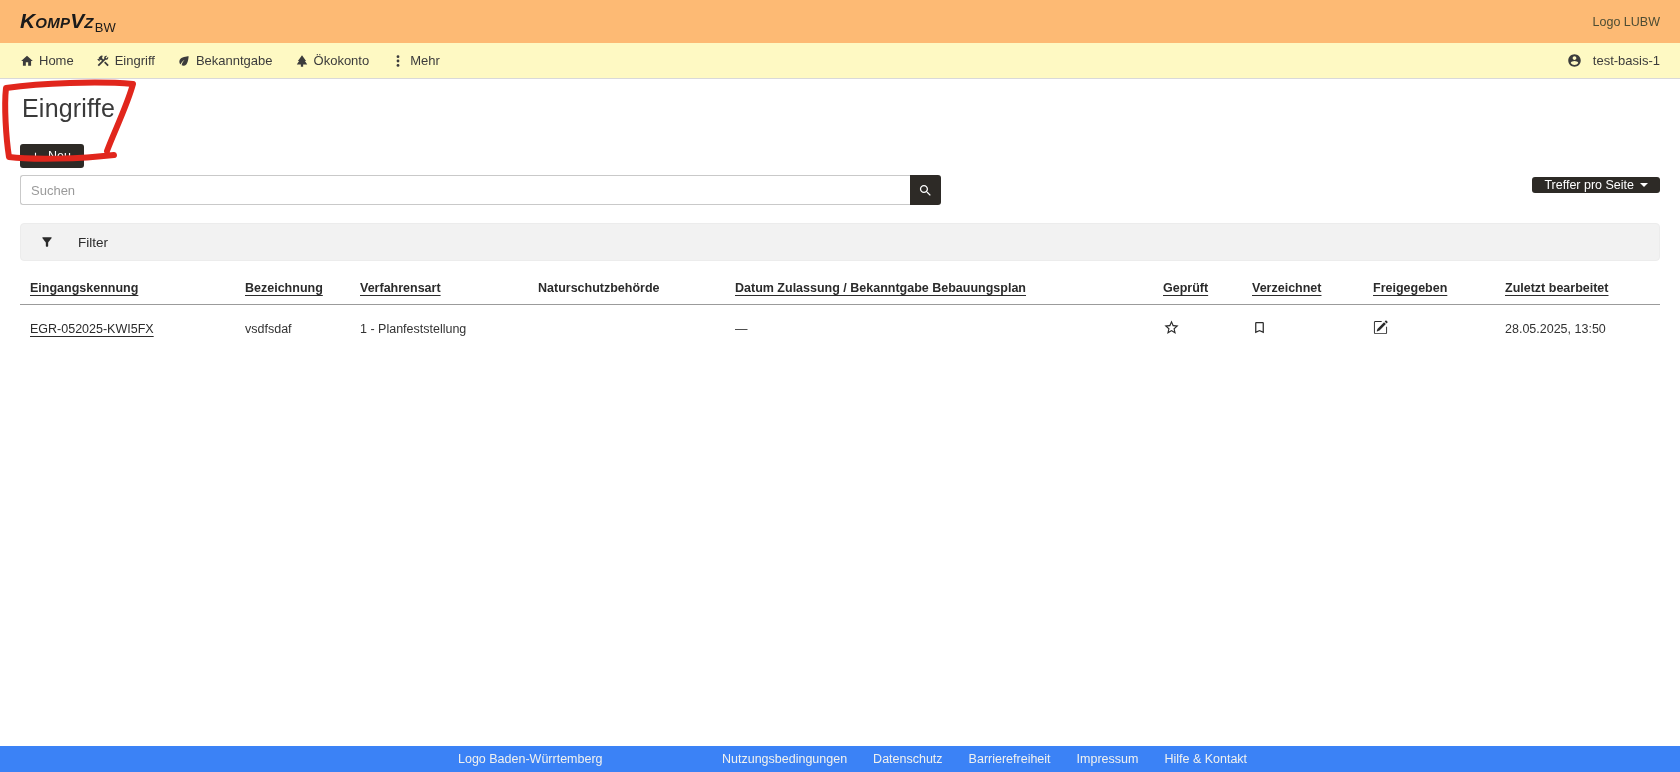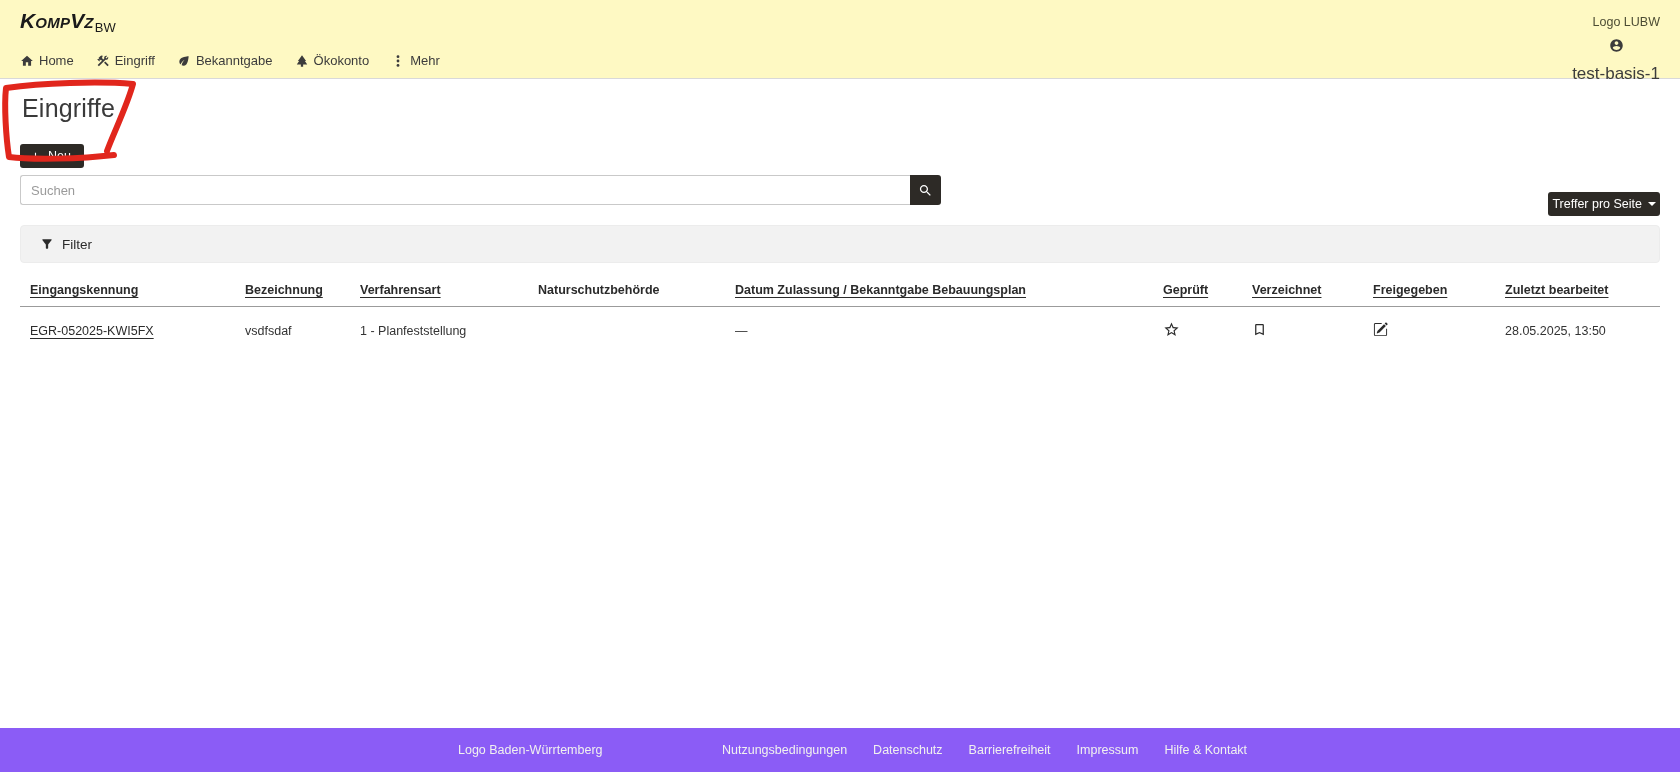--- a/index.html
+++ b/index.html
@@ -8,7 +8,7 @@
     font-family:"Liberation Sans","DejaVu Sans",sans-serif;color:#3c3c3c;
   }
   
-  .topbar{height:43px;background:#fef9c3;display:flex;align-items:center;justify-content:space-between;padding:0 20px;box-sizing:border-box;}
+  .topbar{height:43px;background:#fdba74;display:flex;align-items:center;justify-content:space-between;padding:0 20px;box-sizing:border-box;}
   .brand{font-size:21px;font-weight:700;font-style:italic;font-variant:small-caps;color:#1a1a1a;letter-spacing:.2px;}
   .brand .brand-sub{font-style:normal;font-weight:400;font-size:13px;font-variant:normal;vertical-align:-4px;margin-left:1px;}
   .topbar-right{font-size:12.5px;color:#4c4c33;}

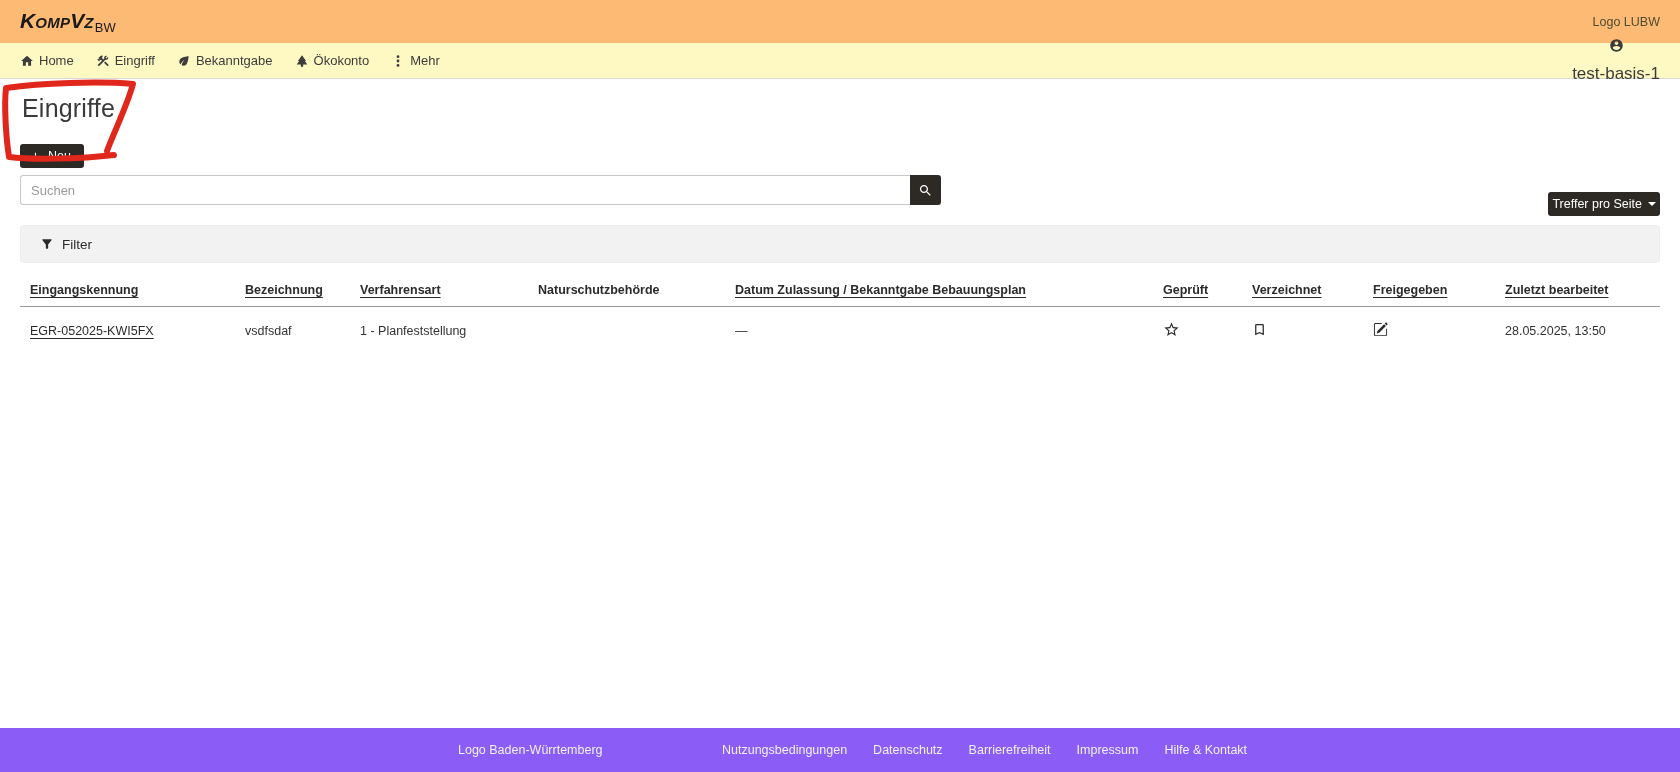--- a/index.html
+++ b/index.html
@@ -16,7 +16,7 @@
   .navbar{height:36px;border-bottom:1px solid #d9d9d9;display:flex;align-items:center;justify-content:space-between;padding:0 20px;box-sizing:border-box;background:#fef9c3;}
   .nav-left{display:flex;align-items:center;gap:22px;}
   .nav-item{display:flex;align-items:center;gap:5px;font-size:13px;color:#3c3c3c;cursor:pointer;text-decoration:none;}
-  .nav-user{display:flex;align-items:center;gap:11px;font-size:17px;color:#3c3c3c;cursor:pointer;flex-direction:column;}
+  .nav-user{display:flex;align-items:center;gap:11px;font-size:13px;color:#3c3c3c;cursor:pointer;}
   .ic{display:inline-block;vertical-align:middle;fill:#3c3c3c;}
   
   main{padding:0 20px;}

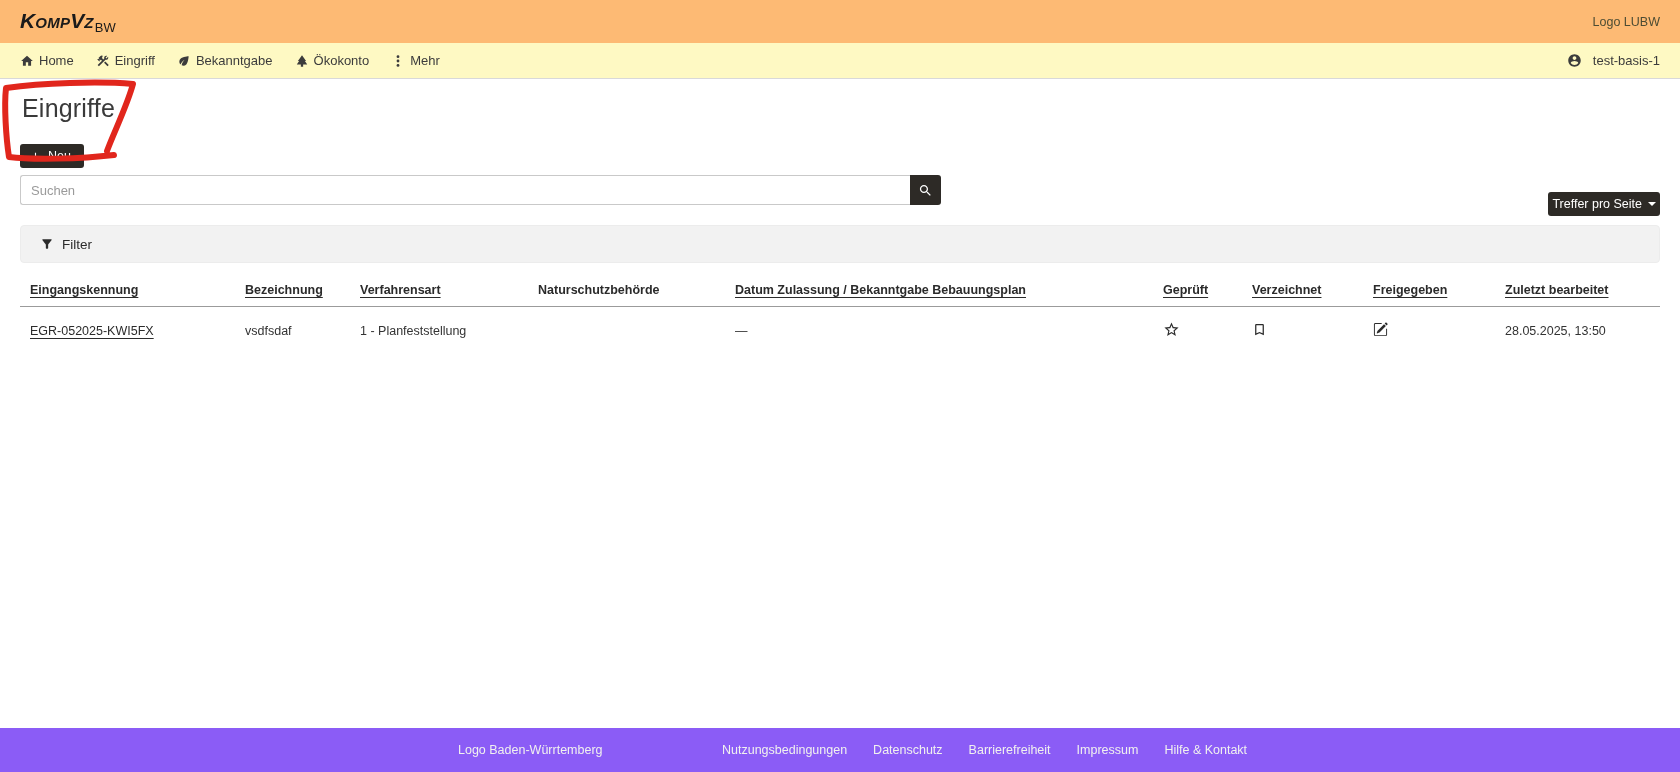--- a/index.html
+++ b/index.html
@@ -28,7 +28,7 @@
   .search-input{flex:1;height:30px;box-sizing:border-box;border:1px solid #c9c9c9;border-right:none;border-radius:3px 0 0 3px;padding:0 10px;font-size:13px;font-family:inherit;color:#333;outline:none;}
   .search-input::placeholder{color:#9a9a9a;}
   .search-btn{width:31px;height:30px;background:#2d2a26;border:none;border-radius:0 3px 3px 0;display:flex;align-items:center;justify-content:center;cursor:pointer;}
-  .btn-perpage{height:24px;padding:0 4px;margin-top:17px;}
+  .btn-perpage{height:16px;padding:0 12px;margin-top:2px;}
   .caret{width:0;height:0;border-left:4px solid transparent;border-right:4px solid transparent;border-top:4px solid #fff;display:inline-block;}
   .filter-bar{margin-top:9px;height:38px;background:#f2f2f2;border:1px solid #ececec;border-radius:4px;display:flex;align-items:center;gap:8px;padding-left:19px;box-sizing:border-box;font-size:13.5px;color:#2b2b2b;cursor:pointer;}
   

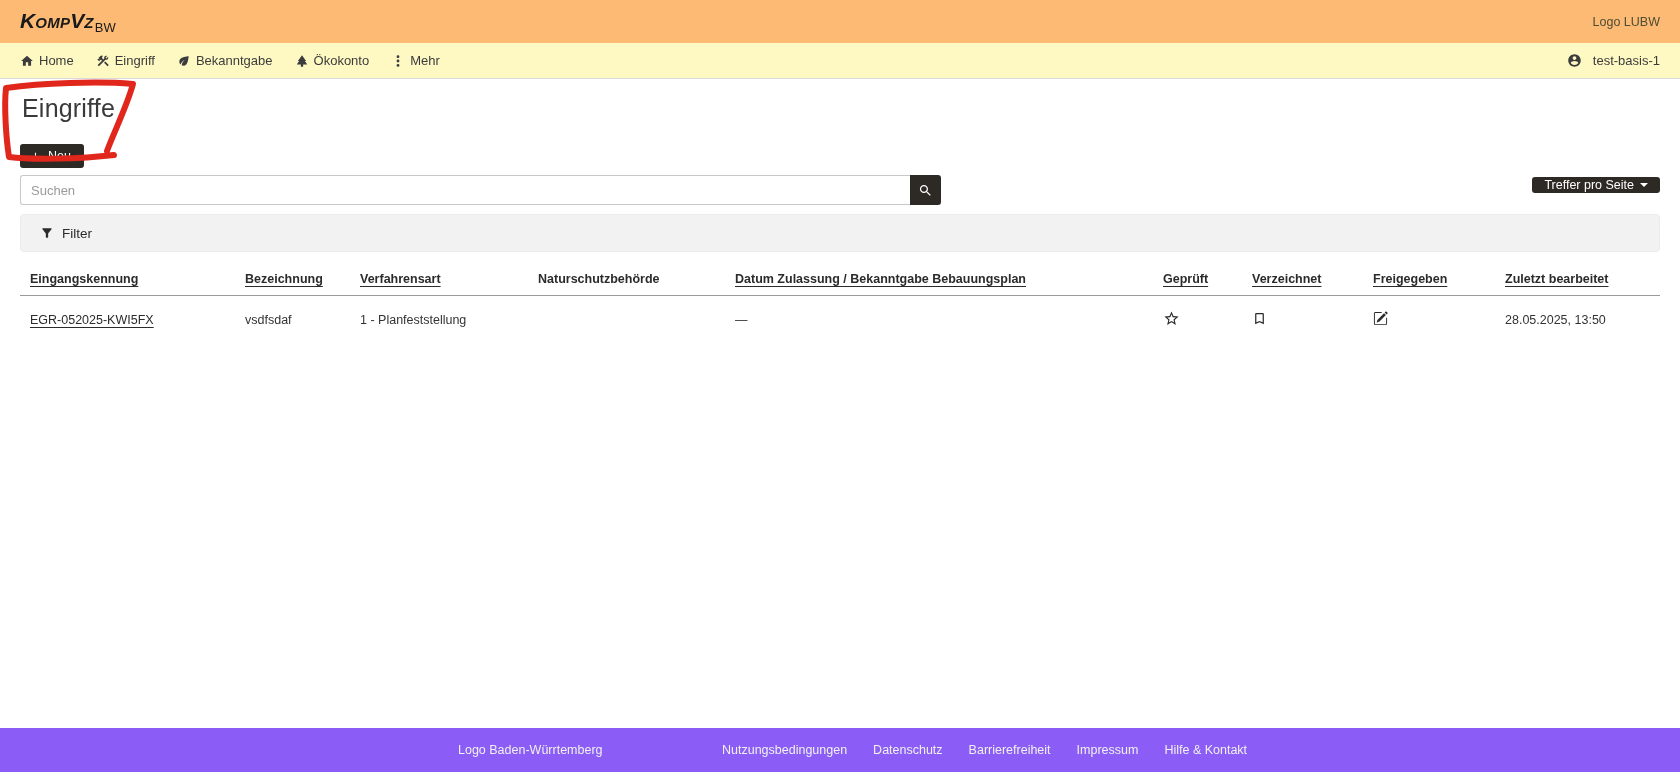--- a/index.html
+++ b/index.html
@@ -30,7 +30,7 @@
   .search-btn{width:31px;height:30px;background:#2d2a26;border:none;border-radius:0 3px 3px 0;display:flex;align-items:center;justify-content:center;cursor:pointer;}
   .btn-perpage{height:16px;padding:0 12px;margin-top:2px;}
   .caret{width:0;height:0;border-left:4px solid transparent;border-right:4px solid transparent;border-top:4px solid #fff;display:inline-block;}
-  .filter-bar{margin-top:9px;height:38px;background:#f2f2f2;border:1px solid #ececec;border-radius:4px;display:flex;align-items:center;gap:8px;padding-left:19px;box-sizing:border-box;font-size:13.5px;color:#2b2b2b;cursor:pointer;}
+  .filter-bar{margin-top:18px;height:38px;background:#f2f2f2;border:1px solid #ececec;border-radius:4px;display:flex;align-items:center;gap:24px;padding-left:19px;box-sizing:border-box;font-size:13.5px;color:#2b2b2b;cursor:pointer;}
   
   table.results{border-collapse:collapse;width:100%;margin-top:8px;table-layout:fixed;}
   table.results th{font-size:12.5px;font-weight:700;text-align:left;padding:12px 4px 9px 10px;border-bottom:1px solid #9b9b9b;color:#2b2b2b;white-space:nowrap;overflow:hidden;}

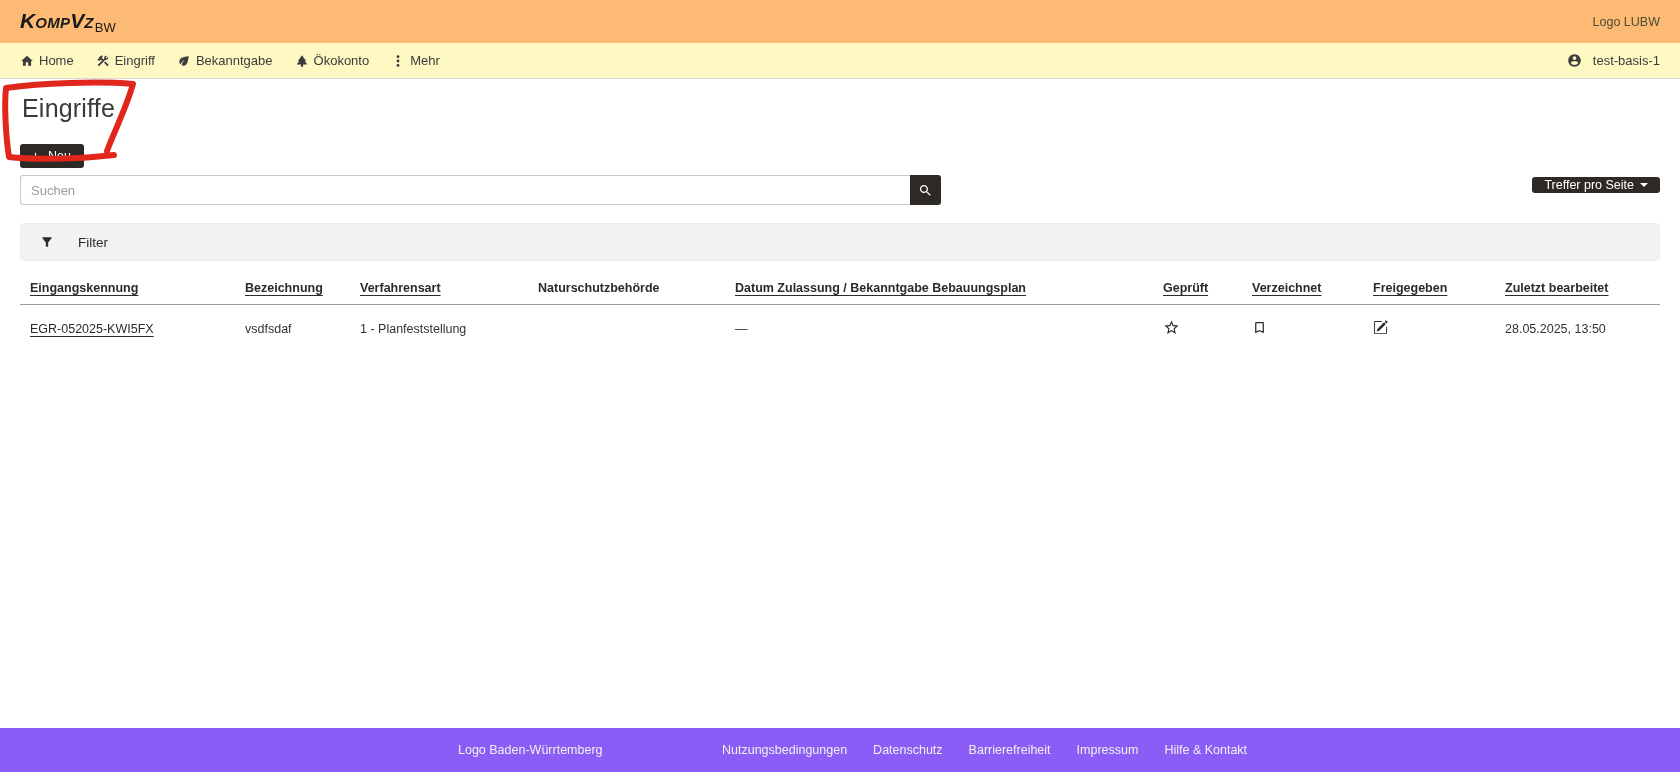--- a/index.html
+++ b/index.html
@@ -39,7 +39,7 @@
   td a.row-link{color:#2b2b2b;text-decoration:underline;text-underline-offset:3px;cursor:pointer;}
   .cell-icon{fill:#2b2b2b;cursor:pointer;}
   
-  footer{position:absolute;bottom:0;left:0;width:100%;height:44px;background:#8b5cf6;color:#f1f1ef;}
+  footer{position:absolute;bottom:0;left:0;width:100%;height:26px;background:#3b82f6;color:#f1f1ef;}
   .footer-inner{position:relative;height:100%;}
   .footer-logo{position:absolute;left:458px;top:50%;transform:translateY(-50%);font-size:12.5px;}
   .footer-nav{position:absolute;left:722px;top:50%;transform:translateY(-50%);display:flex;gap:26px;font-size:12.5px;}

